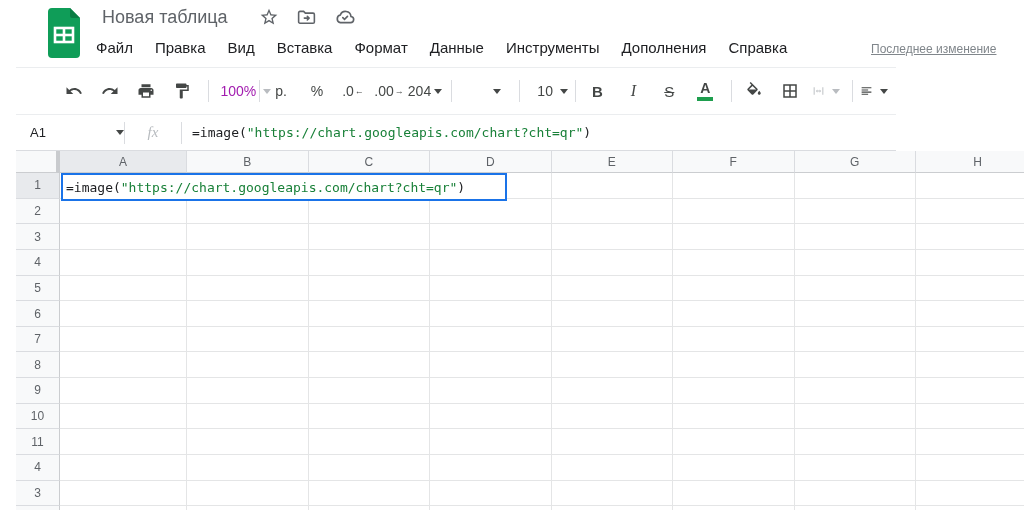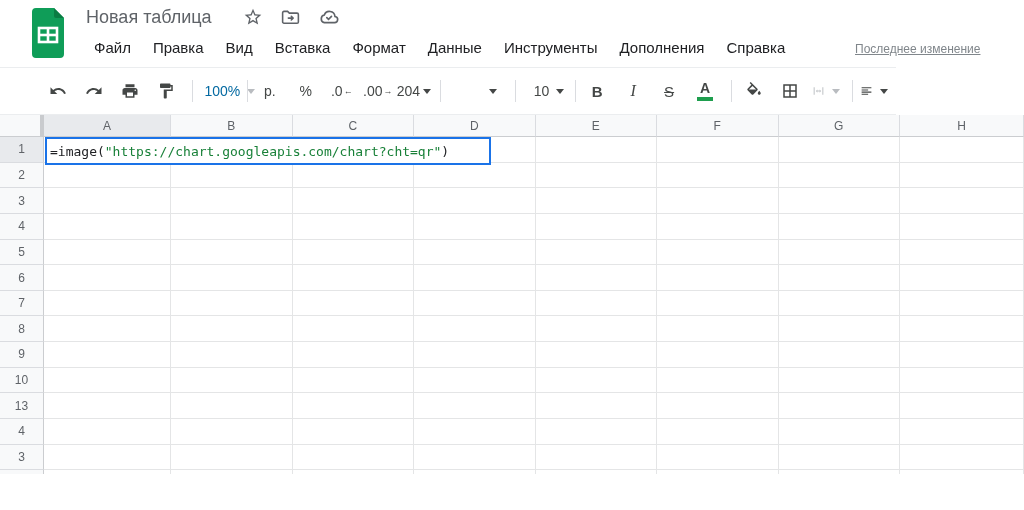--- a/index.html
+++ b/index.html
@@ -5,7 +5,7 @@
   * { margin:0; padding:0; box-sizing:border-box; }
   html,body { width:1024px; height:510px; overflow:hidden; background:#fff;
     font-family:"Liberation Sans", sans-serif; }
-  .app { width:896px; height:510px; position:relative; background:#fff; }
+  .app { width:896px; height:510px; position:relative; background:#fff;padding-left:16px; }
 
   
   .topbar { height:68px; position:relative; border-bottom:1px solid #ebedef; }

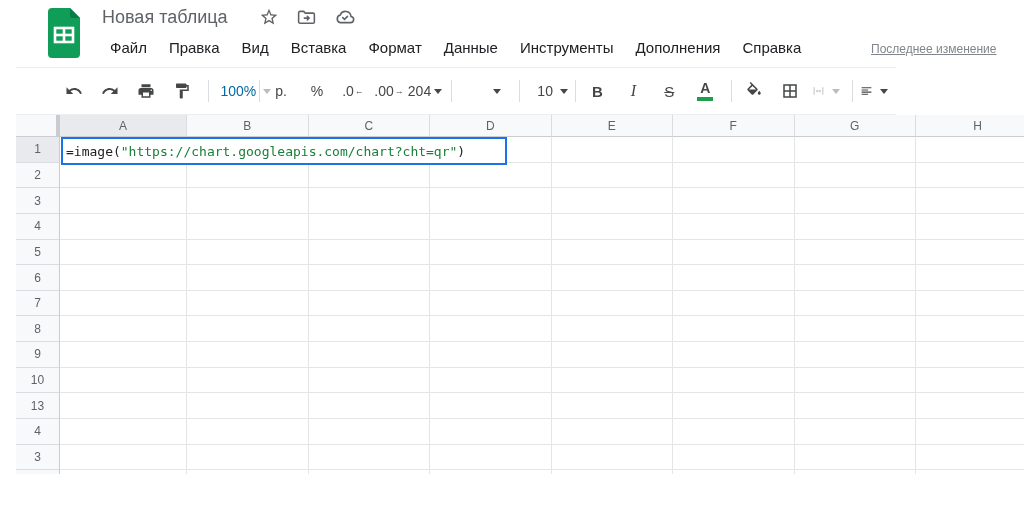--- a/index.html
+++ b/index.html
@@ -13,7 +13,7 @@
   .title-row { position:absolute; left:86px; top:6px; display:flex; align-items:center; }
   .doc-title { font-size:18px; color:#5f6368; margin-right:30px; }
   .title-icon { width:22px; height:22px; margin-right:16px; display:flex; align-items:center; justify-content:center; cursor:pointer; }
-  .menu-row { position:absolute; left:94px; top:39px; display:flex; align-items:center; }
+  .menu-row { position:absolute; left:80px; top:39px; display:flex; align-items:center; }
   .menu-item { font-size:15px; color:#202124; margin-right:22px; cursor:pointer; white-space:nowrap; }
   .last-edit { position:absolute; left:855px; top:42px; font-size:12px; color:#80868b;
     text-decoration:underline; white-space:nowrap; cursor:pointer; }

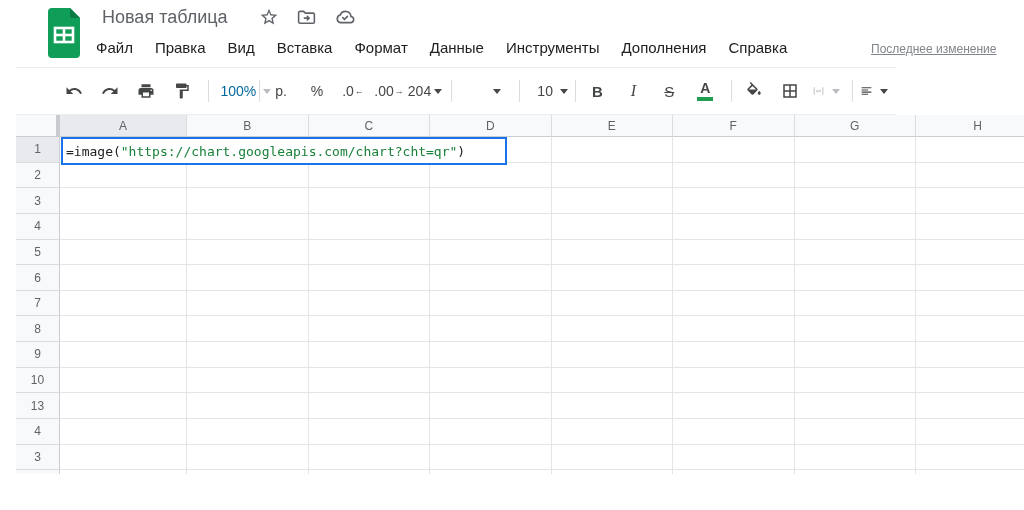--- a/index.html
+++ b/index.html
@@ -28,7 +28,7 @@
   .caret { width:0; height:0; border-left:4px solid transparent; border-right:4px solid transparent;
     border-top:5px solid #444746; margin-left:7px; }
   .caret.grey { border-top-color:#b9bcc0; }
-  .disabled { color:#0369a1; }
+  .disabled { color:#a21caf; }
   .zoom-sel { width:68px; justify-content:space-between; padding:0 4px; }
   .fontfam-sel { width:108px; justify-content:flex-end; padding:0 6px; }
   .fontsize-sel { width:62px; justify-content:space-between; padding:0 10px; }

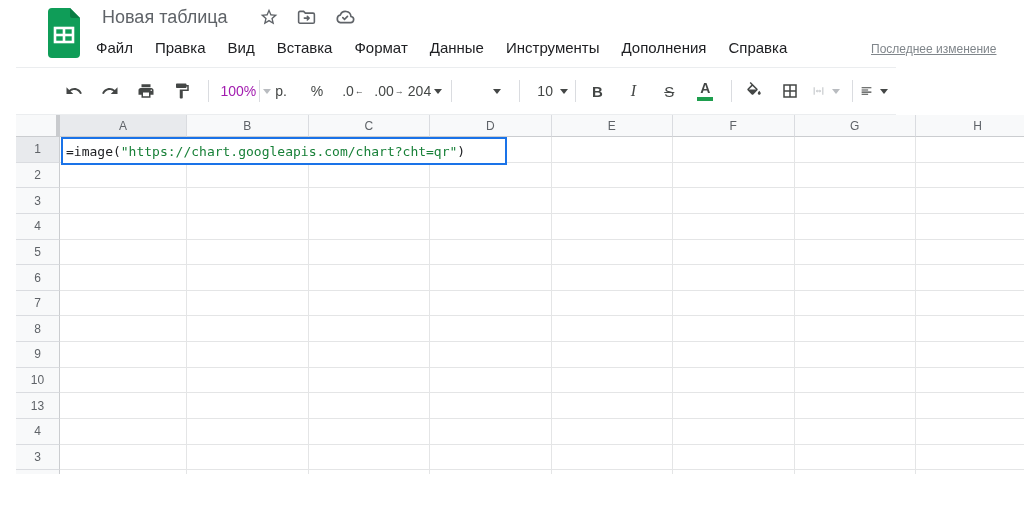--- a/index.html
+++ b/index.html
@@ -211,6 +211,16 @@
     </div>
   </div>
 
+  <div class="formulabar">
+    <div class="namebox">
+      <span class="nb-text">A1</span>
+      <span class="caret"></span>
+    </div>
+    <div class="fb-div"></div>
+    <span class="fx">fx</span>
+    <div class="fb-div"></div>
+    <div class="fb-input"><span>=image(</span><span class="str-green">"https://chart.googleapis.com/chart?cht=qr"</span><span>)</span></div>
+  </div>
 
   <div class="grid" id="grid">
     <div class="a1-box" style="border-color: rgb(26, 115, 232);">

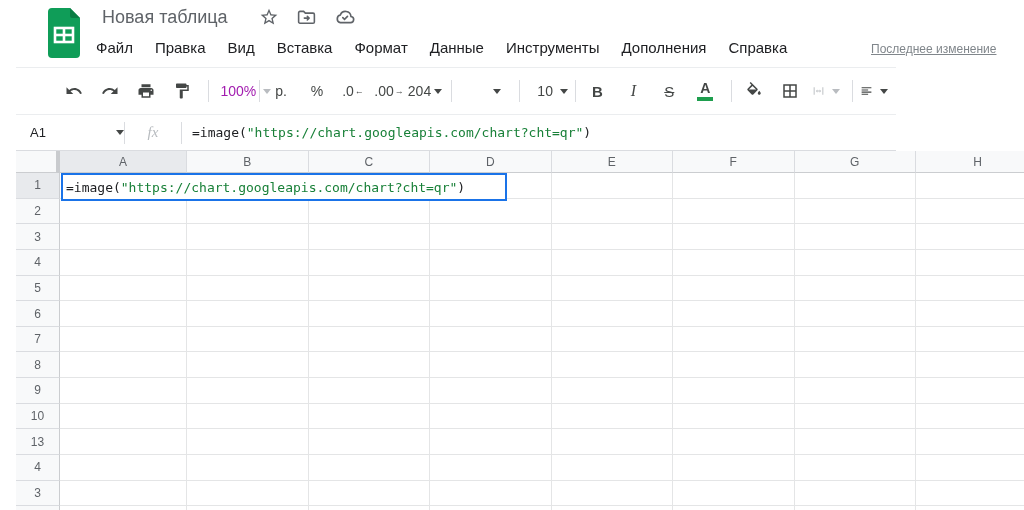--- a/index.html
+++ b/index.html
@@ -327,7 +327,7 @@
       <div class="cell"></div>
       <div class="cell"></div>
       <div class="cell"></div>
-      <div class="row-header">13</div>
+      <div class="row-header">11</div>
       <div class="cell"></div>
       <div class="cell"></div>
       <div class="cell"></div>

